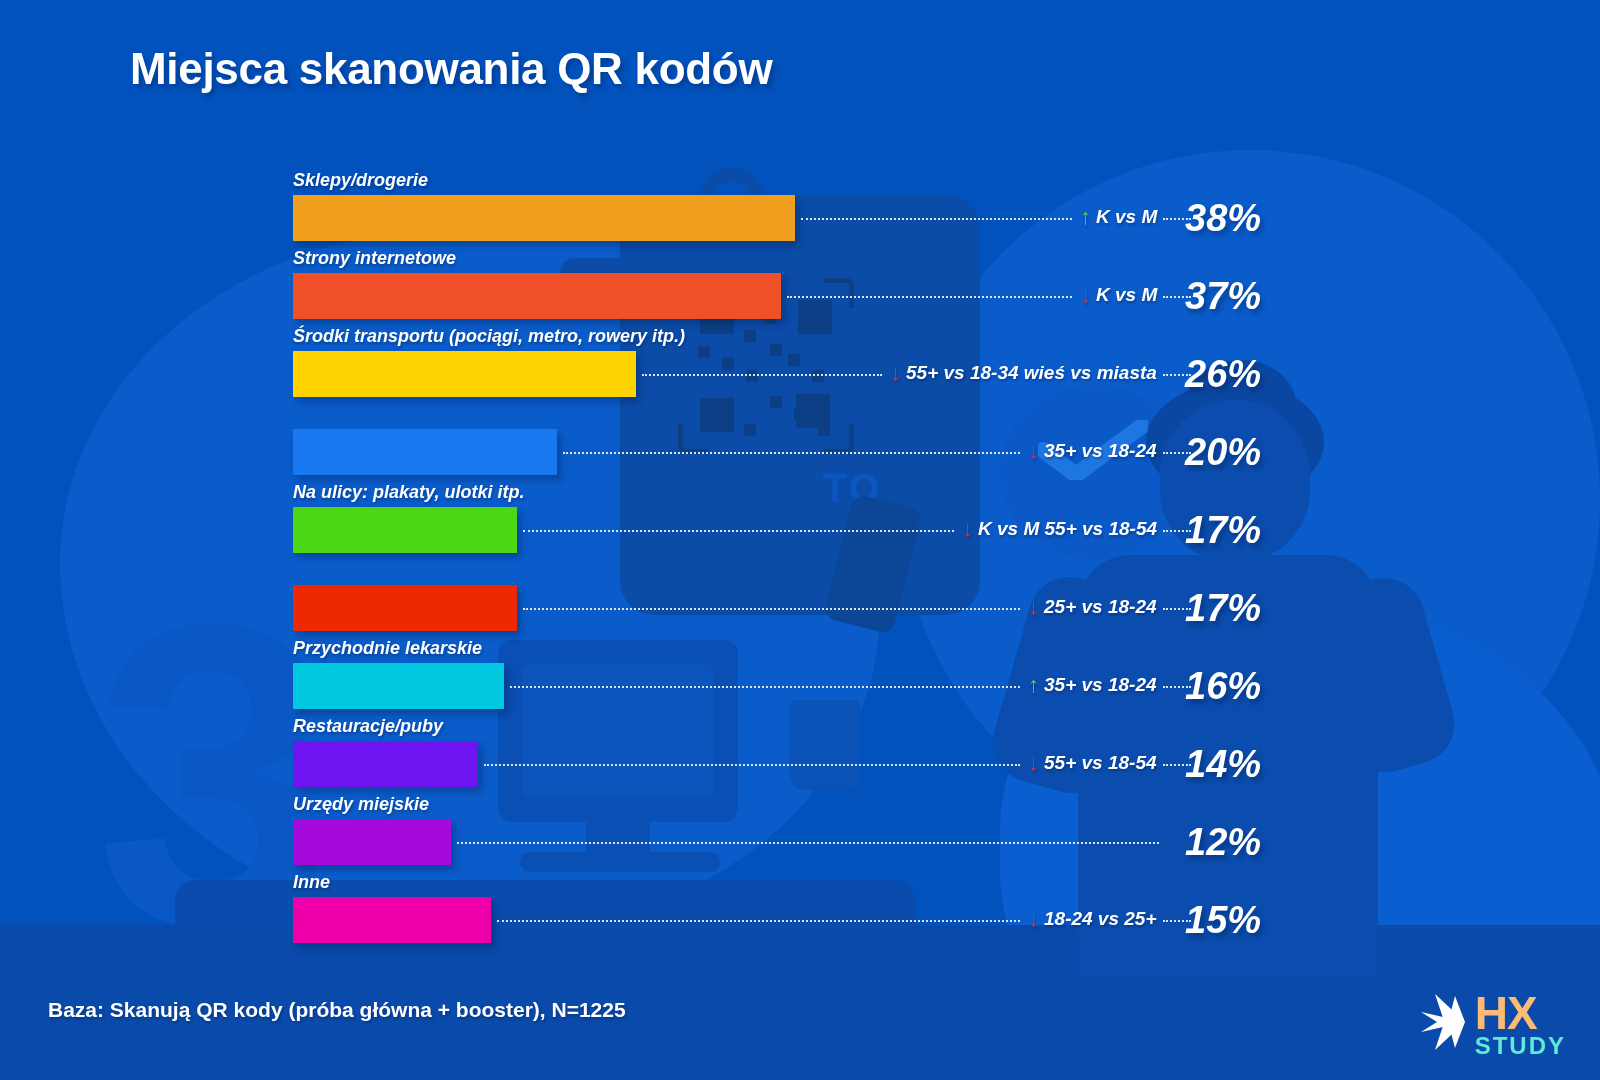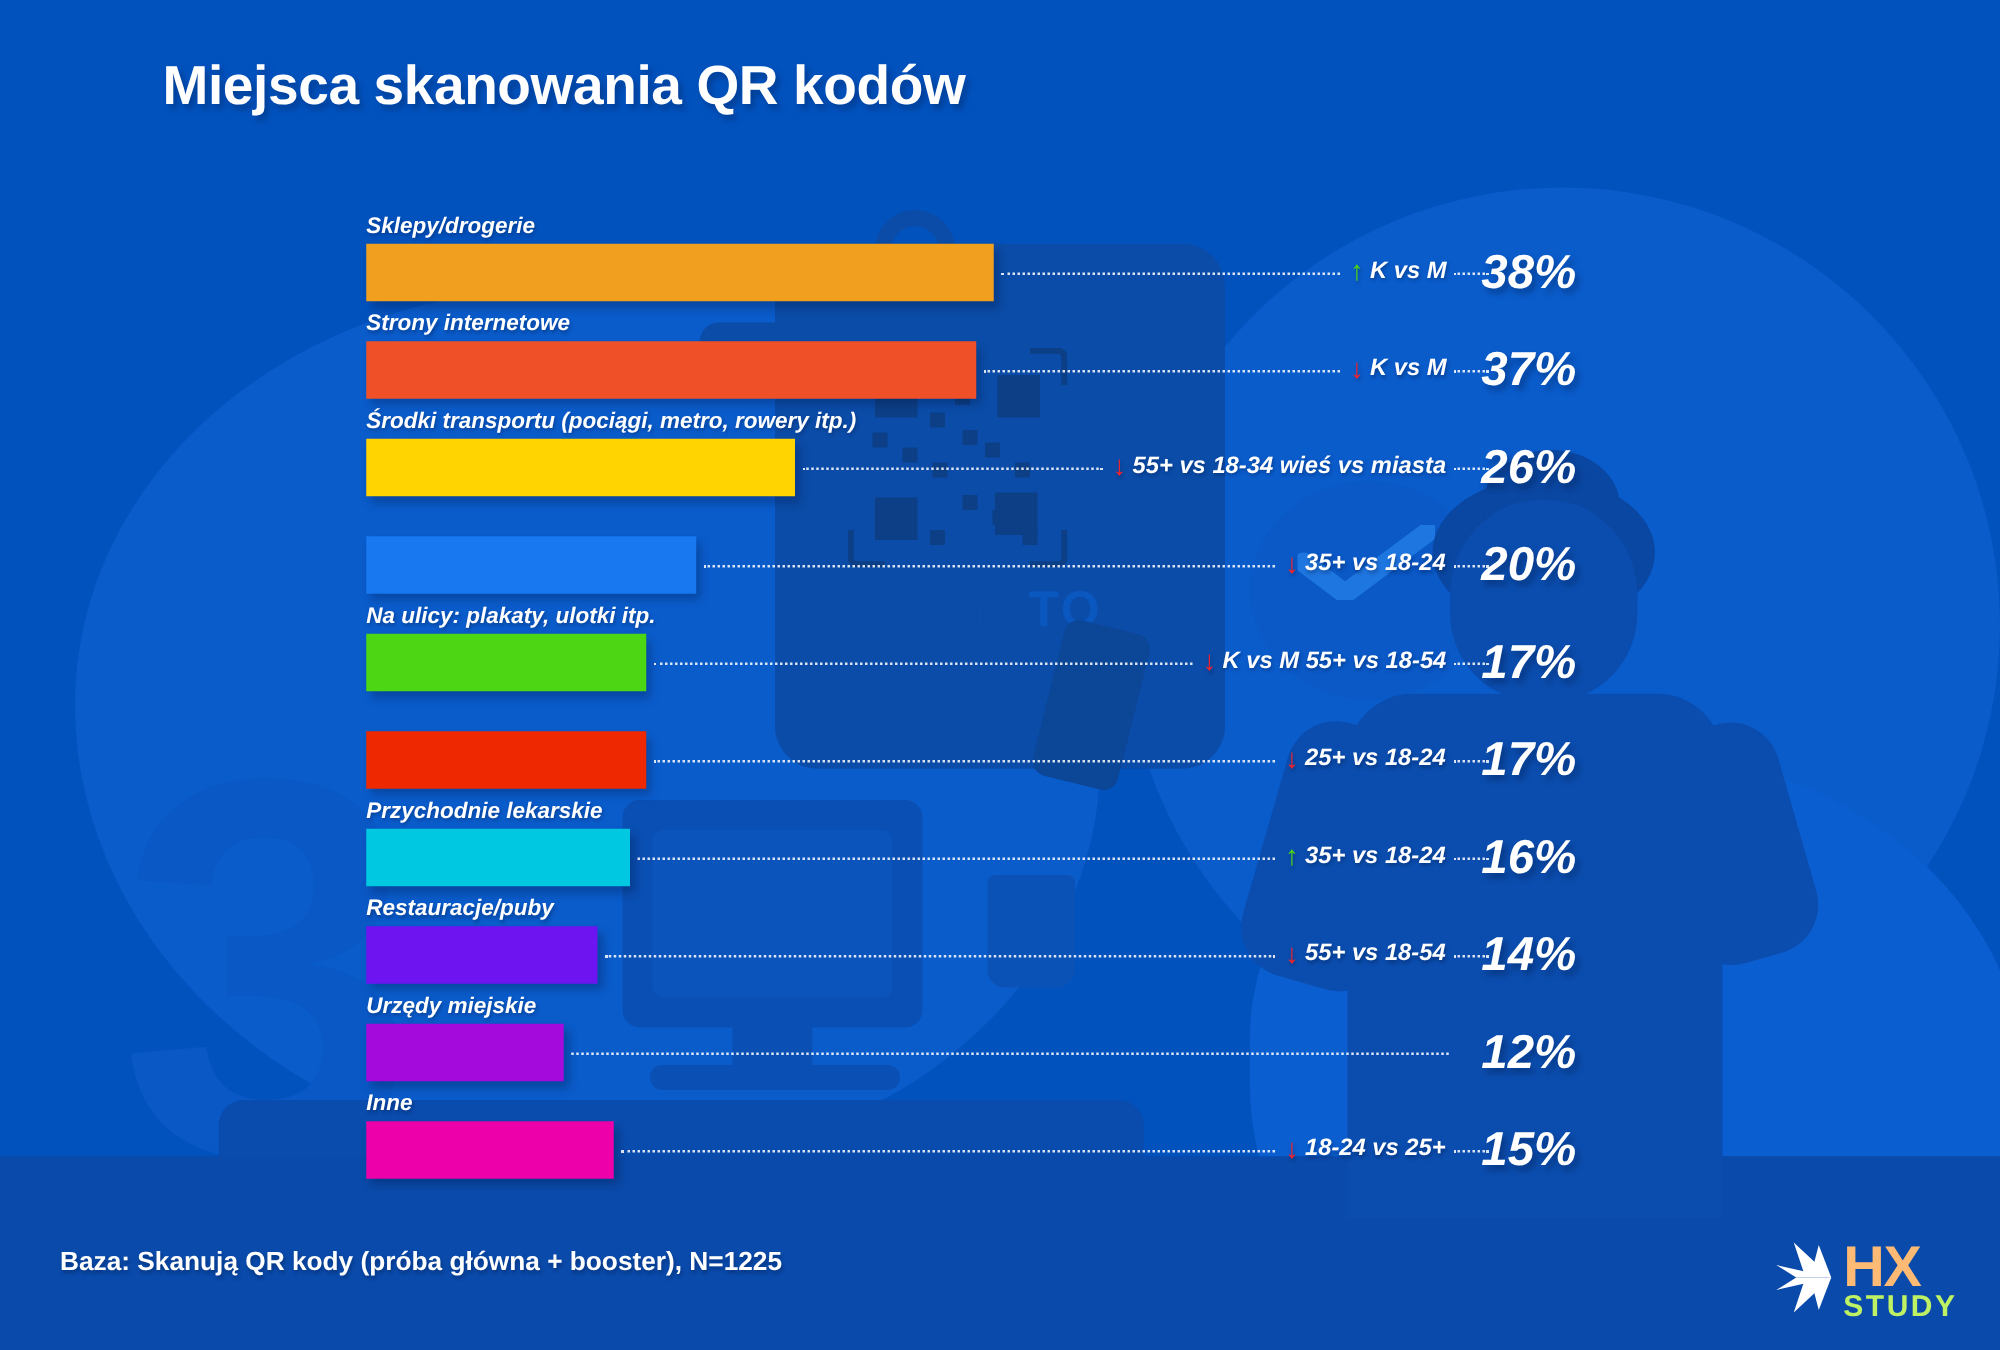--- a/index.html
+++ b/index.html
@@ -220,7 +220,7 @@
   }
   .logo-text { display: flex; flex-direction: column; align-items: flex-start; }
   .logo-hx { font-size: 46px; font-weight: 700; color: #fdba74; line-height: .92; letter-spacing: -1px; }
-  .logo-study { font-size: 24px; font-weight: 600; color: #bef264; letter-spacing: 2px; line-height: 1; }
+  .logo-study { font-size: 24px; font-weight: 600; color: #5eead4; letter-spacing: 2px; line-height: 1; }
 </style>
 </head>
 <body>

